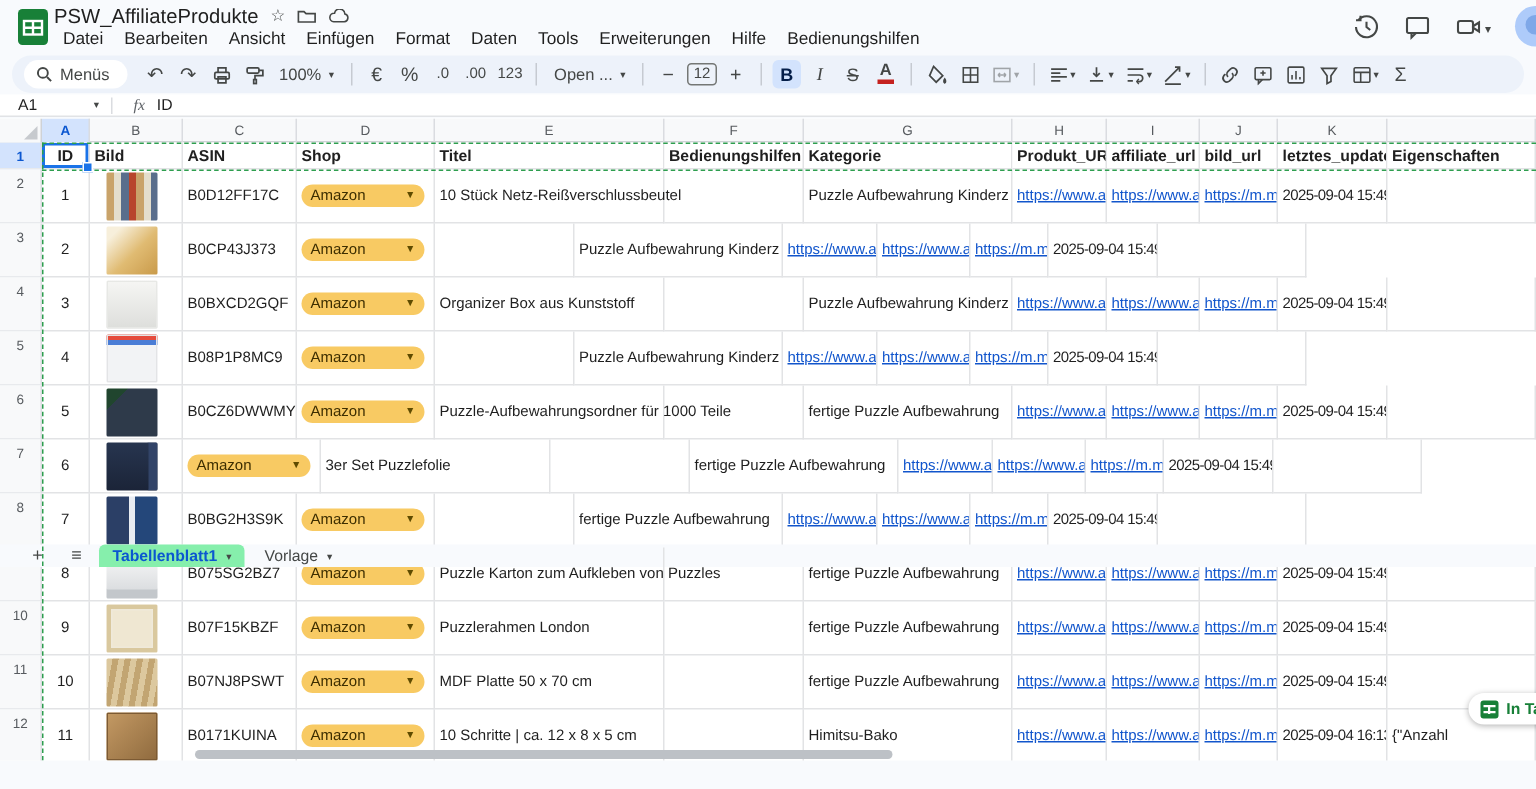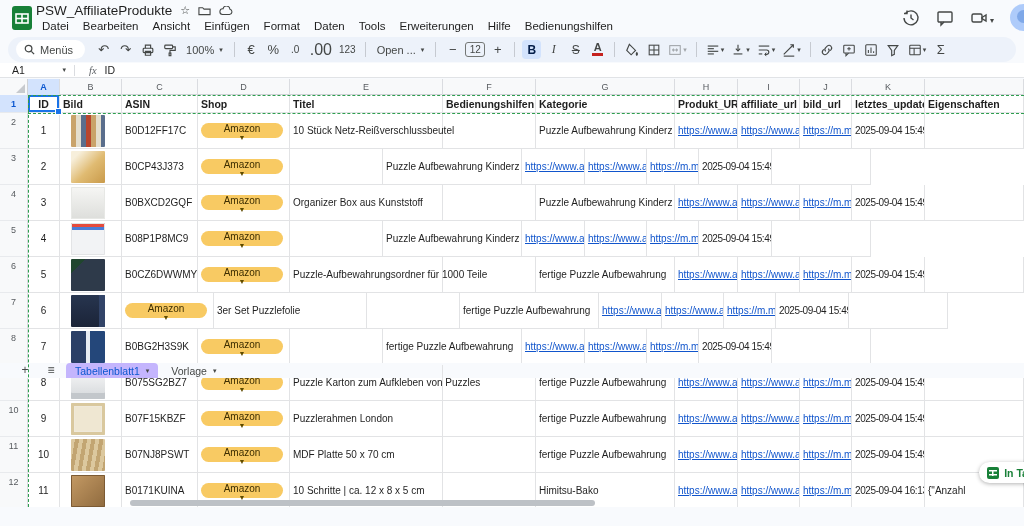--- a/index.html
+++ b/index.html
@@ -206,7 +206,7 @@
     <span class="tb glyph">€</span>
     <span class="tb glyph">%</span>
     <span class="tb" style="font-size:10px">.0</span>
-    <span class="tb" style="font-size:16px">.00</span>
+    <span class="tb" style="font-size:10px">.00</span>
     <span class="tb" style="font-size:10px">123</span>
     <span class="sep"></span>
     <span class="fontsel">

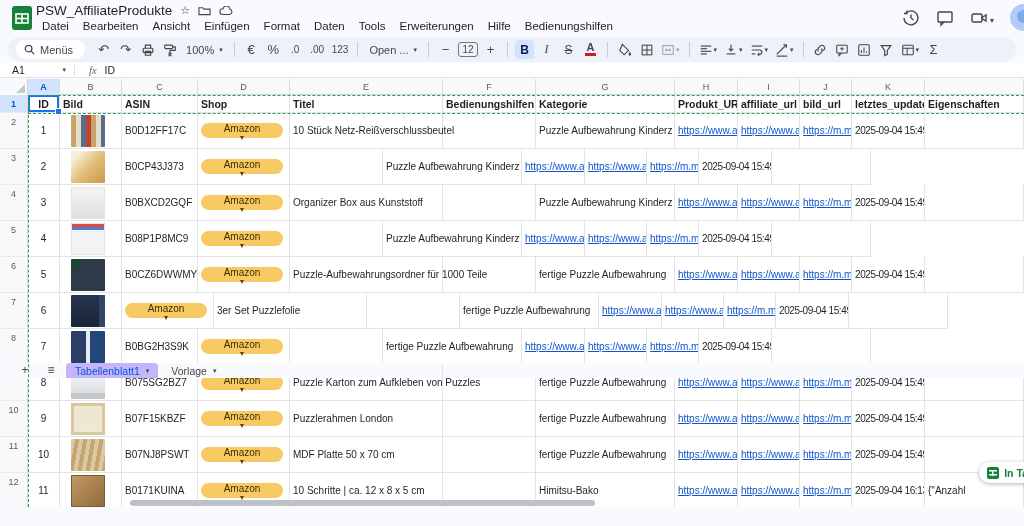--- a/index.html
+++ b/index.html
@@ -78,7 +78,7 @@
   .cell a { color:#1155cc; text-decoration:underline; }
   .cell.c-update { letter-spacing:-0.4px; }
   .chip { display:flex; align-items:center; justify-content:space-between; background:#f8ca63;
-    border-radius:9px; height:15px; padding:0 6px; width:82px; color:#3d2e00; cursor:pointer;flex-direction:column; }
+    border-radius:9px; height:15px; padding:0 6px; width:82px; color:#3d2e00; cursor:pointer; }
   .chip .cv { font-size:7px; color:#5f4b00; }
   .thumb { width:34px; height:32px; border-radius:1px; margin-left:8px; }
   .t1 { background:repeating-linear-gradient(90deg,#c9a36a 0 5px,#e4decd 5px 10px,#5a6e8c 10px 15px,#b8452c 15px 20px); }

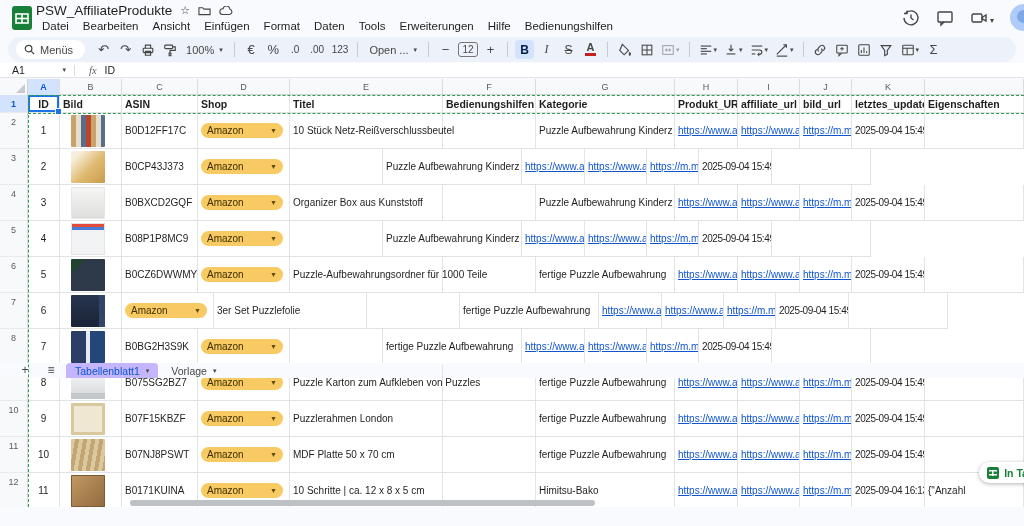--- a/index.html
+++ b/index.html
@@ -114,7 +114,7 @@
   .bb-ic { font-size:12px; color:#444746; width:22px; text-align:center; cursor:pointer; line-height:13px; }
   .sheettab { font-size:10.5px; padding:0 9px; height:15px; display:flex; align-items:center; gap:5px;
     border-radius:4px 4px 0 0; cursor:pointer; color:#444746; }
-  .sheettab.active { background:#c4b5fd; color:#0b57d0; font-weight:normal; }
+  .sheettab.active { background:#86efac; color:#0b57d0; font-weight:bold; }
 </style>
 </head>
 <body>

